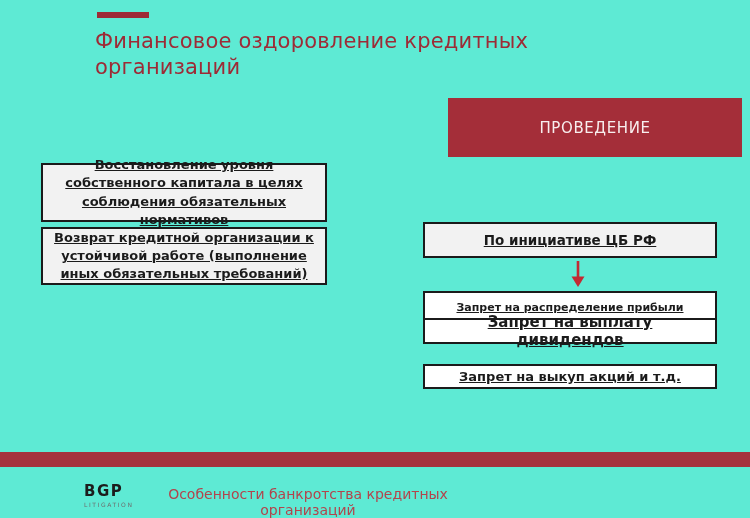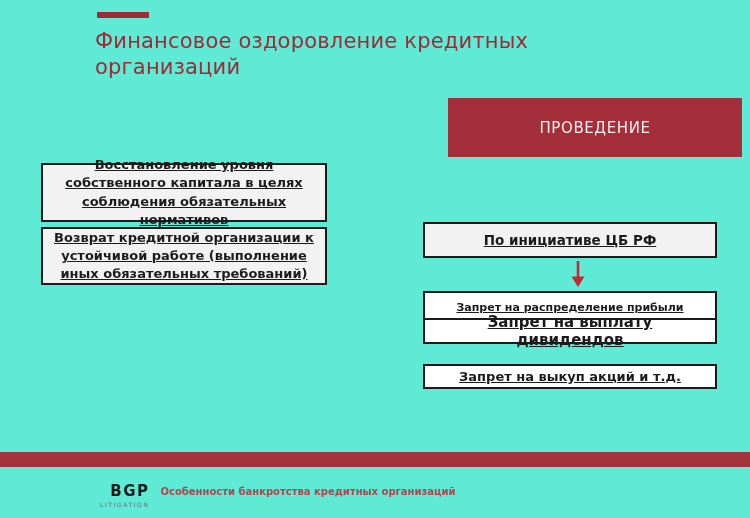--- a/index.html
+++ b/index.html
@@ -76,8 +76,8 @@
   }
   .logo {
     position: absolute;
-    left: 100px; top: 484px;
-    text-align: right;
+    left: 84px; top: 484px;
+    text-align: left;
   }
   .logo-main {
     font-size: 15px;

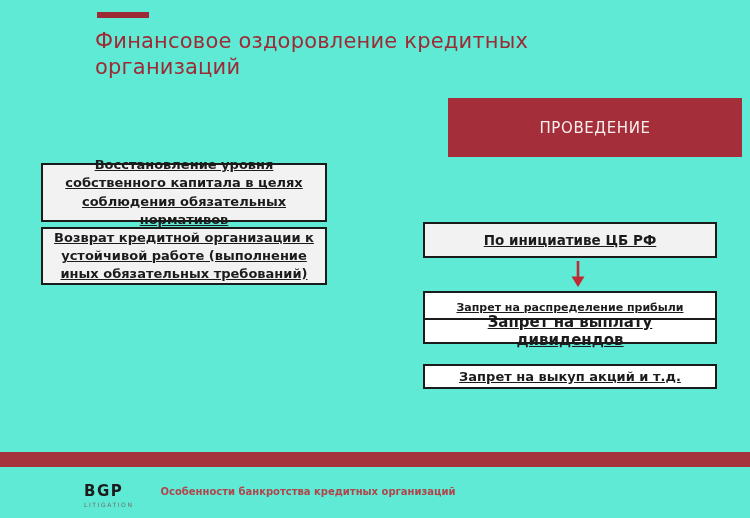--- a/index.html
+++ b/index.html
@@ -97,8 +97,8 @@
     left: 148px; top: 486px;
     width: 320px;
     text-align: center;
-    font-size: 10px;
-    font-weight: 700;
+    font-size: 14px;
+    font-weight: 400;
     color: #b2444c;
   }
 </style>

